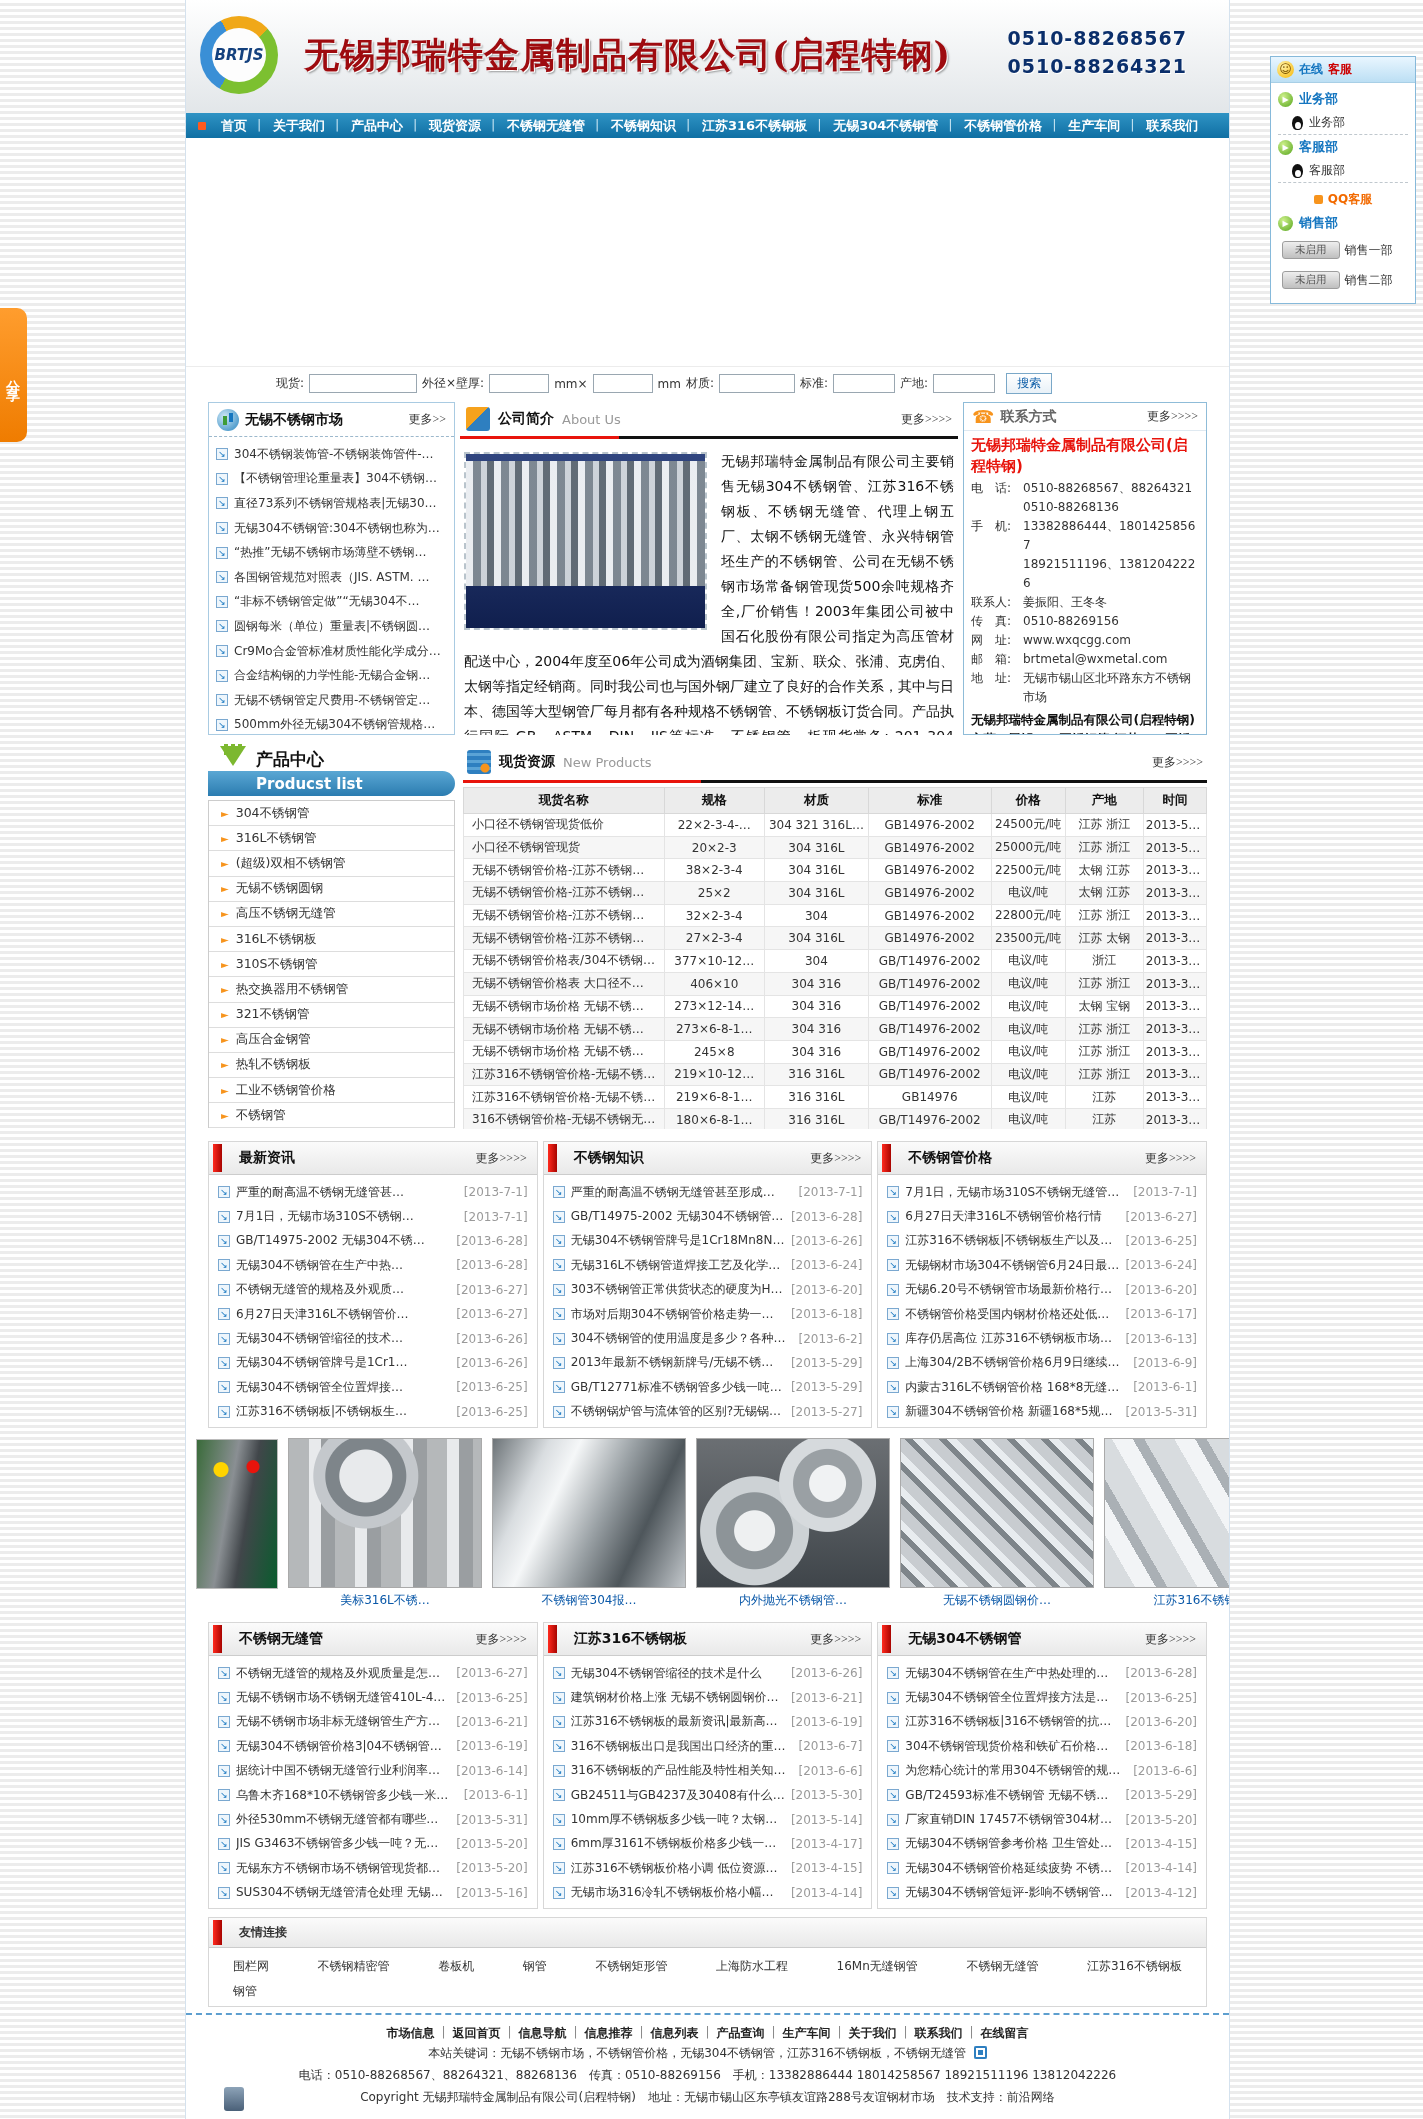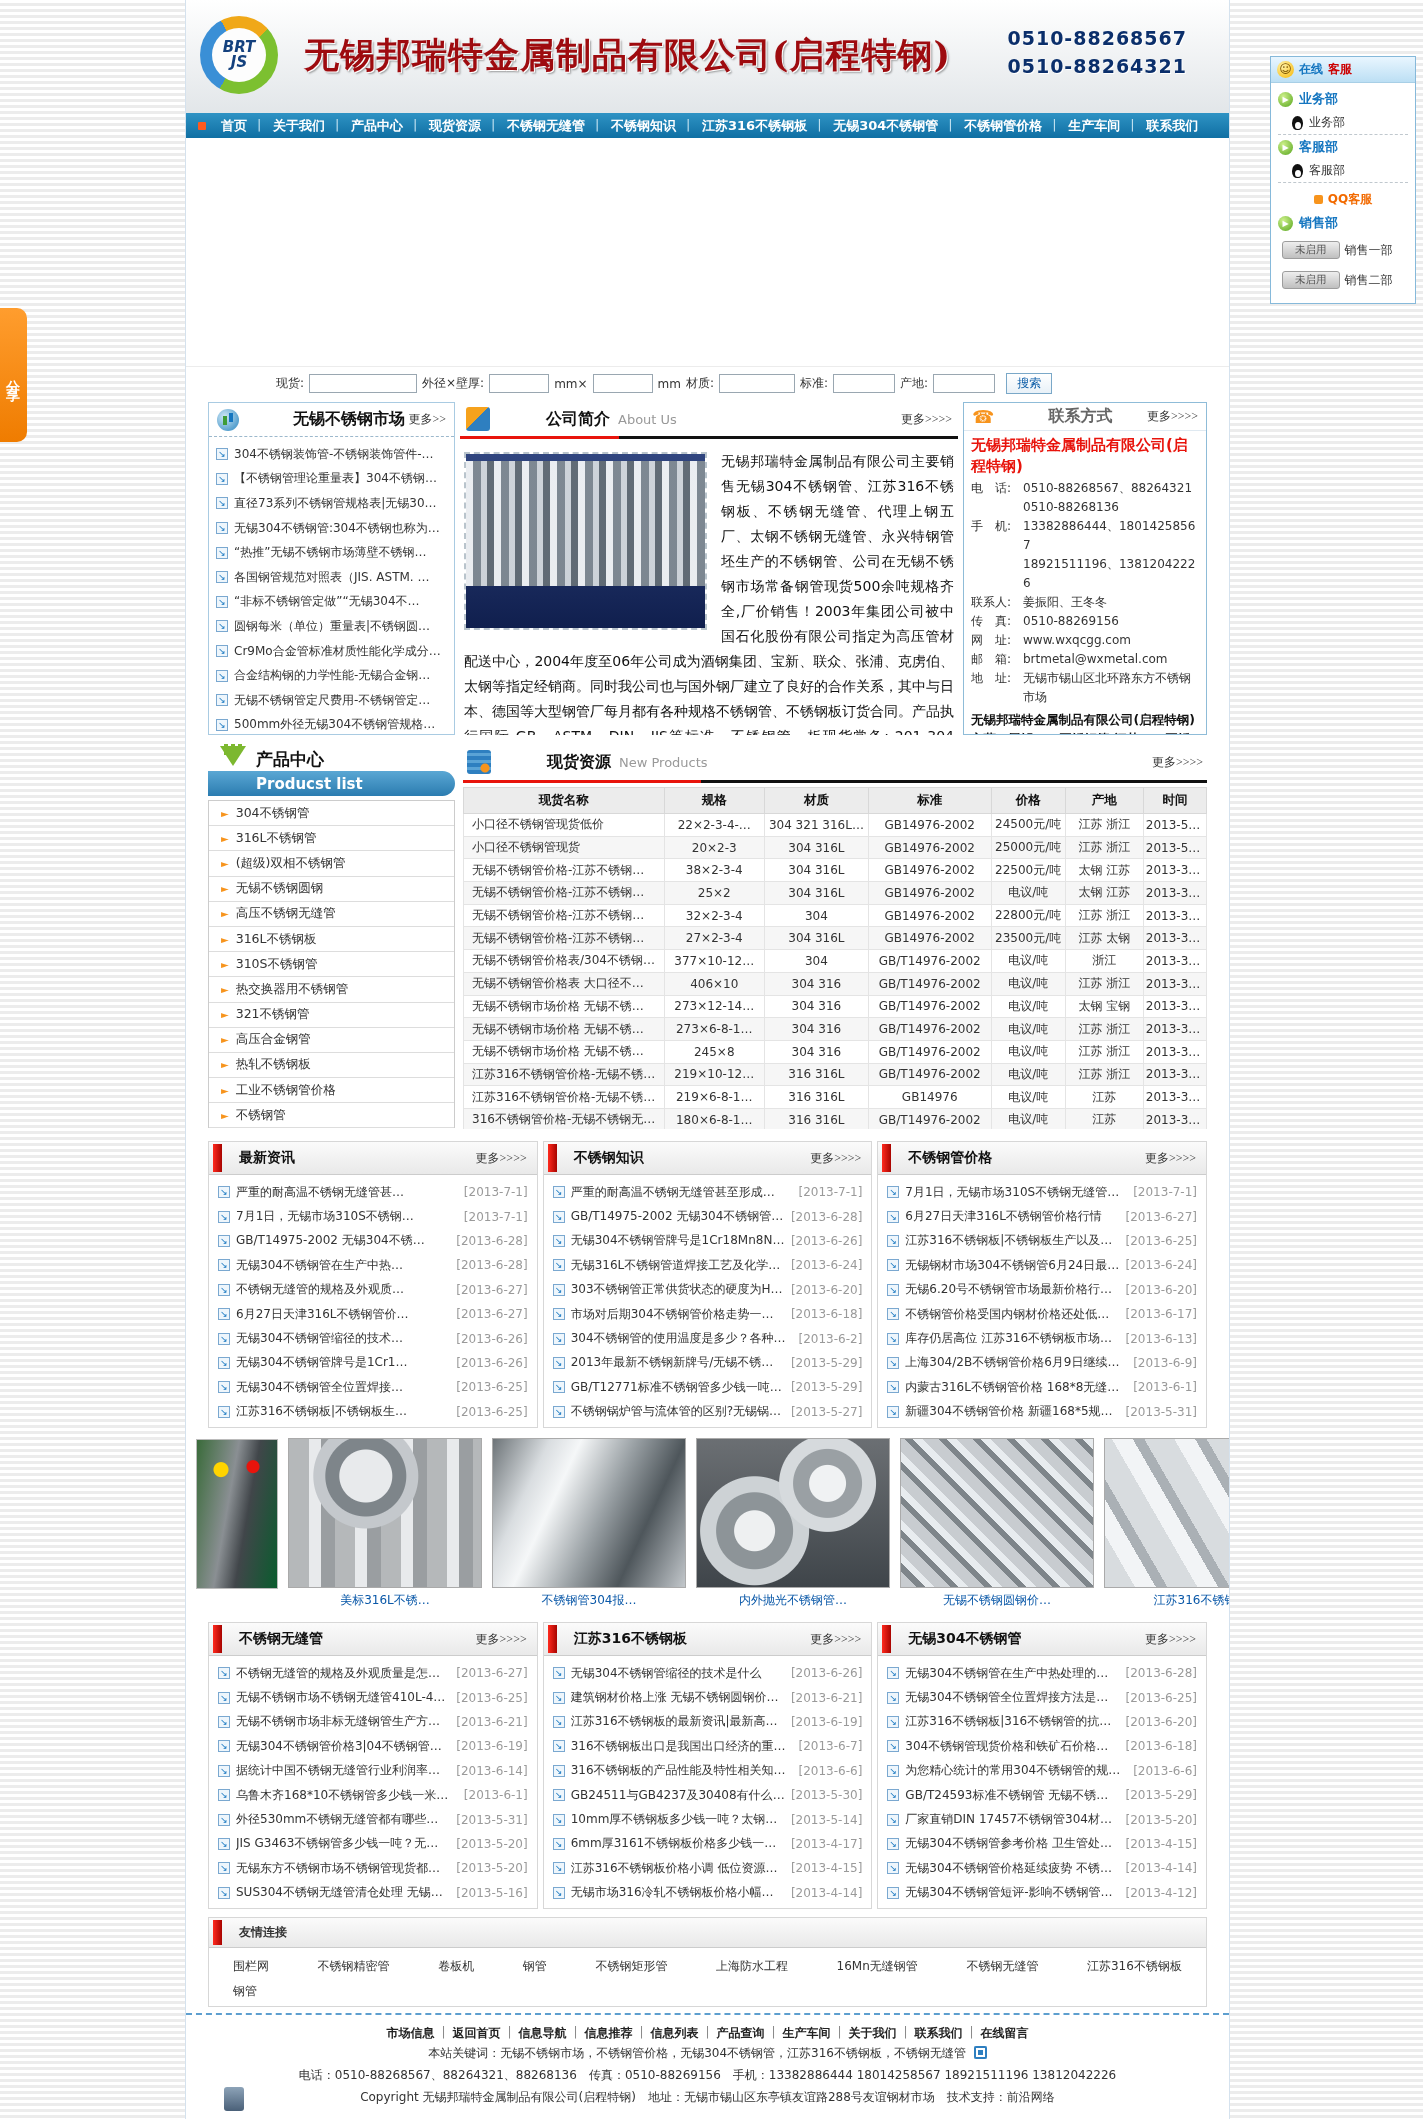--- a/index.html
+++ b/index.html
@@ -17,7 +17,7 @@
   .logo{position:absolute;left:14px;top:16px;width:78px;height:78px;border-radius:50%;
     background:conic-gradient(from 210deg,#3a8fd6 0 34%,#f0a818 34% 55%,#7cc030 55% 100%);
     display:flex;align-items:center;justify-content:center;}
-  .logo .core{width:54px;height:54px;border-radius:50%;background:#fdfdfd;display:flex;flex-direction:column;
+  .logo .core{width:54px;height:54px;border-radius:50%;background:#fdfdfd;display:flex;flex-direction:row;
     align-items:center;justify-content:center;font-weight:bold;color:#14417e;font-size:15px;line-height:15px;font-style:italic;}
   .hd-title{position:absolute;left:118px;top:32px;font-family:"DejaVu Serif","Liberation Serif",serif;
     font-weight:bold;font-size:35px;color:#9e0b0f;letter-spacing:1px;text-shadow:1px 1px 0 #fff,2px 2px 2px rgba(0,0,0,.35);}

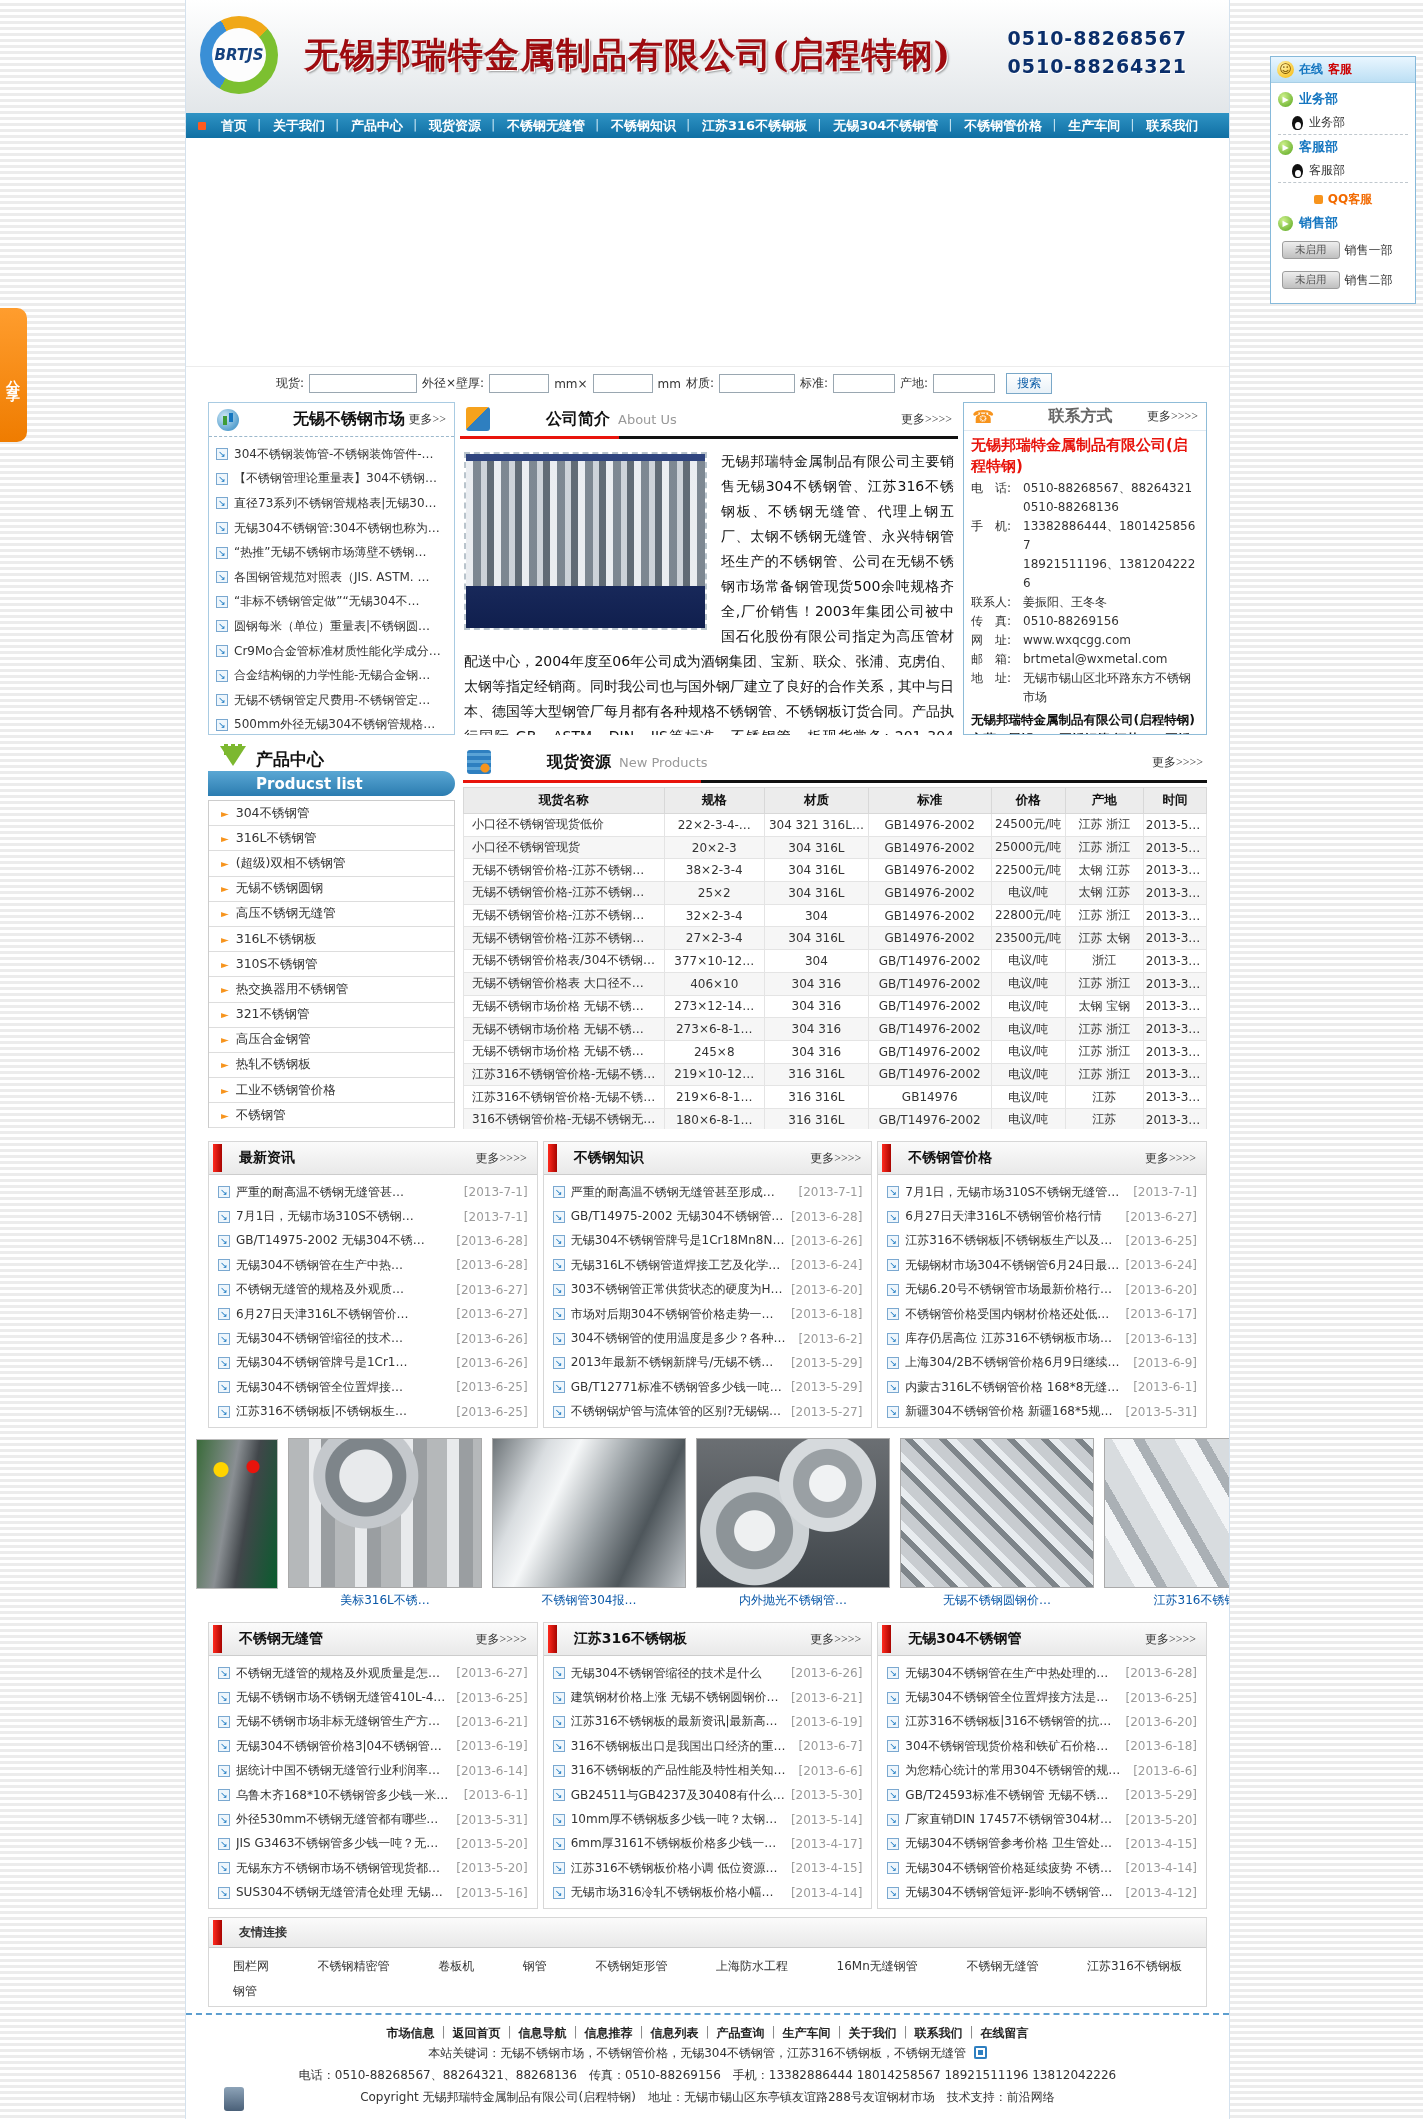--- a/index.html
+++ b/index.html
@@ -56,7 +56,7 @@
     background:radial-gradient(circle at 35% 35%,#cfe8f7,#5aa2cf 70%),#5aa2cf;position:relative;}
   .mkt-ico::after{content:"";position:absolute;left:6px;top:7px;width:4px;height:9px;background:#3f9c37;
     box-shadow:6px -3px 0 #1576c0;}
-  .p-hd b{font-size:16px;color:#111;margin-left:48px;}
+  .p-hd b{font-size:14px;color:#111;}
   .more{margin-left:auto;color:#333;font-size:12px;cursor:pointer;white-space:nowrap;font-family:Liberation Serif, serif;}
   .mlist{list-style:none;padding:5px 7px;}
   .mlist li{height:24.6px;display:flex;align-items:center;gap:6px;overflow:hidden;cursor:pointer;}

